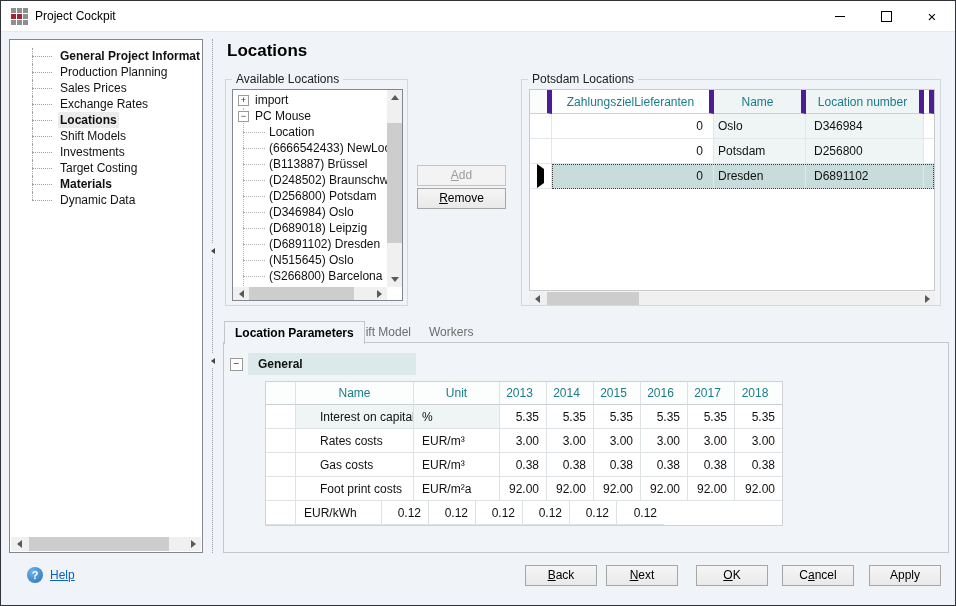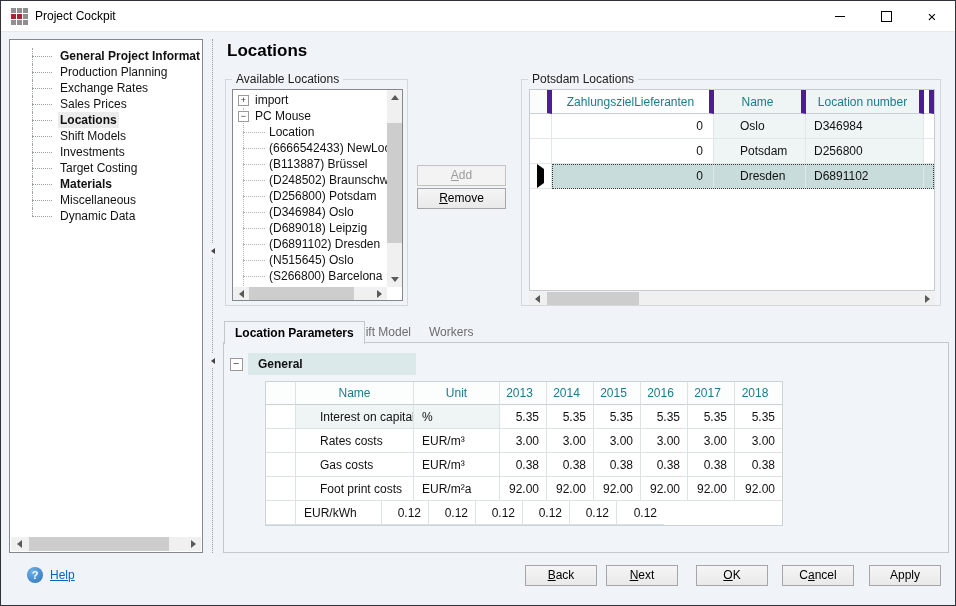--- a/index.html
+++ b/index.html
@@ -151,8 +151,8 @@
     <div class="side-tree">
       <div class="s-item bold"><span class="vline"></span><span class="stub"></span><span class="lbl">General Project Information</span></div>
       <div class="s-item"><span class="vline"></span><span class="stub"></span><span class="lbl">Production Planning</span></div>
+      <div class="s-item"><span class="vline"></span><span class="stub"></span><span class="lbl">Sales Prices</span></div>
       <div class="s-item"><span class="vline"></span><span class="stub"></span><span class="lbl">Exchange Rates</span></div>
-      <div class="s-item"><span class="vline"></span><span class="stub"></span><span class="lbl">Sales Prices</span></div>
       <div class="s-item bold selected"><span class="vline"></span><span class="stub"></span><span class="lbl">Locations</span></div>
       <div class="s-item"><span class="vline"></span><span class="stub"></span><span class="lbl">Shift Models</span></div>
       <div class="s-item"><span class="vline"></span><span class="stub"></span><span class="lbl">Investments</span></div>

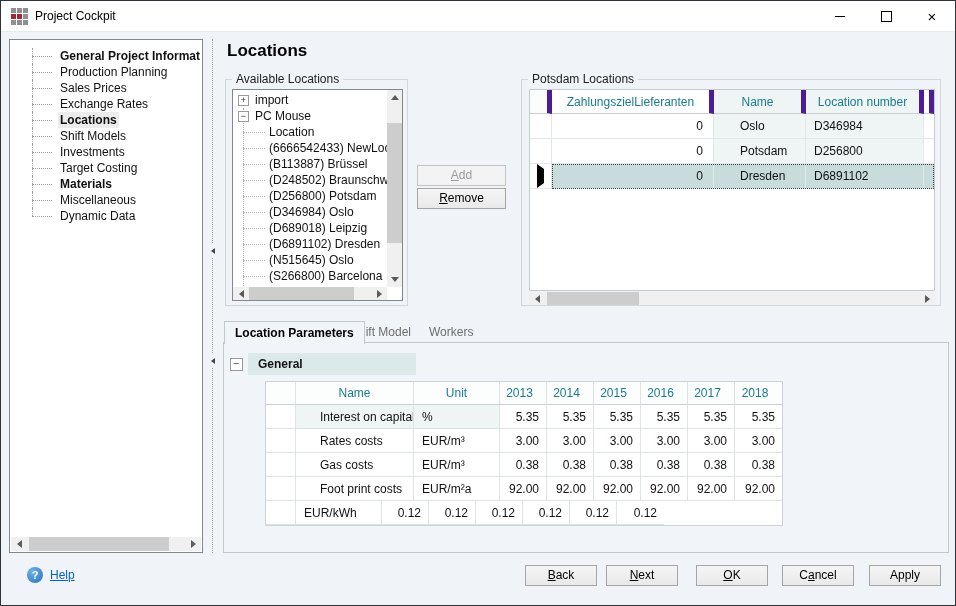--- a/index.html
+++ b/index.html
@@ -79,7 +79,7 @@
   .ag-h .ag-c{color:#1b7b8b;text-align:center;border-right:5px solid #4c1d95;border-bottom:1px solid #c9cfd2;background:#fbfdfd;}
   .c-sel{width:22px;}
   .c-zahl{width:162px;text-align:right;padding-right:10px;}
-  .c-name{width:92px;padding-left:26px;}
+  .c-name{width:92px;padding-left:4px;}
   .c-num{width:118px;padding-left:8px;}
   .c-fill{flex:1;border-right:none;}
   .ag-row .c-zahl{background:#fff;}

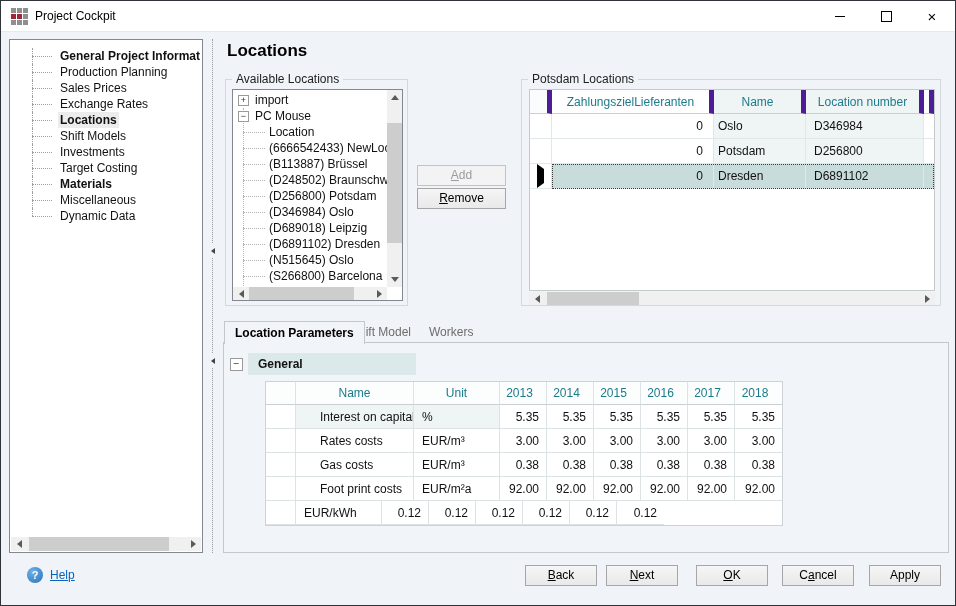--- a/index.html
+++ b/index.html
@@ -158,7 +158,6 @@
       <div class="s-item"><span class="vline"></span><span class="stub"></span><span class="lbl">Investments</span></div>
       <div class="s-item"><span class="vline"></span><span class="stub"></span><span class="lbl">Target Costing</span></div>
       <div class="s-item bold"><span class="vline"></span><span class="stub"></span><span class="lbl">Materials</span></div>
-      <div class="s-item"><span class="vline"></span><span class="stub"></span><span class="lbl">Miscellaneous</span></div>
       <div class="s-item last"><span class="vline"></span><span class="stub"></span><span class="lbl">Dynamic Data</span></div>
     </div>
     <div class="hscroll" style="left:1px;right:1px;bottom:1px;">

